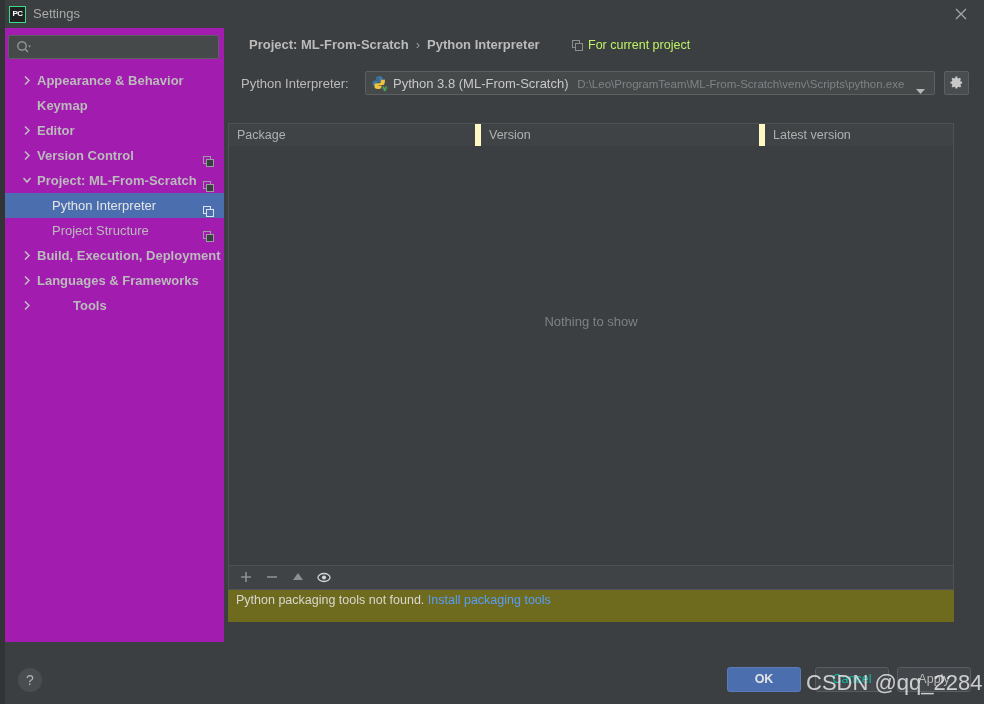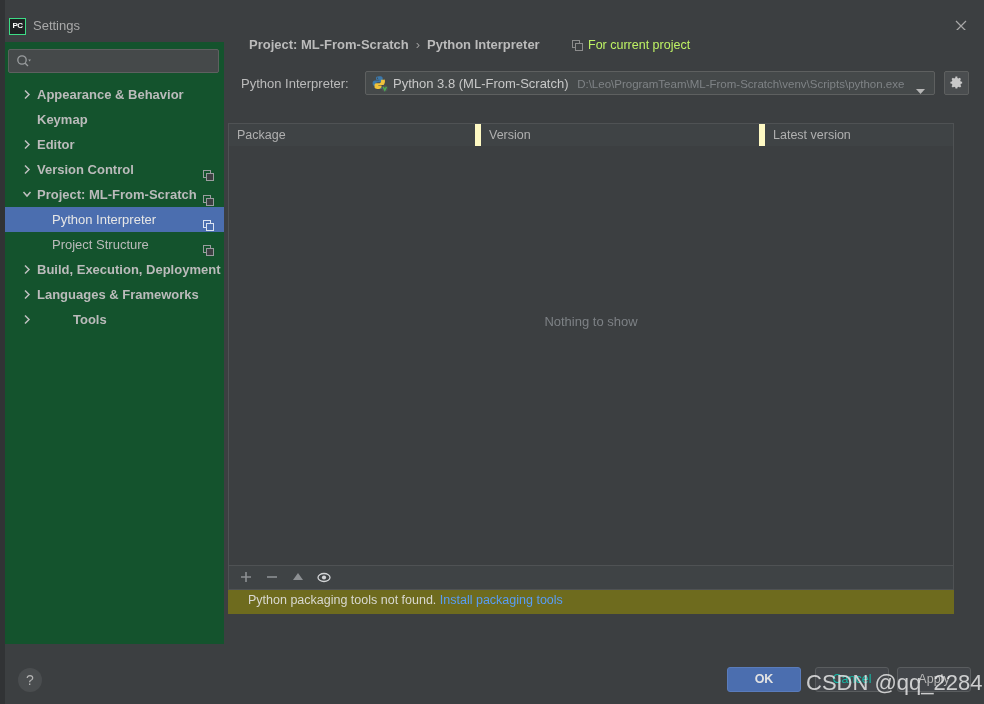--- a/index.html
+++ b/index.html
@@ -27,7 +27,6 @@
   .titlebar {
     position: absolute; left: 0; top: 0; width: 979px; height: 30px;
     background: #3c3f41;
-    margin-top: 12px;
   }
   .pc-logo {
     position: absolute; left: 4px; top: 6px; width: 17px; height: 17px;

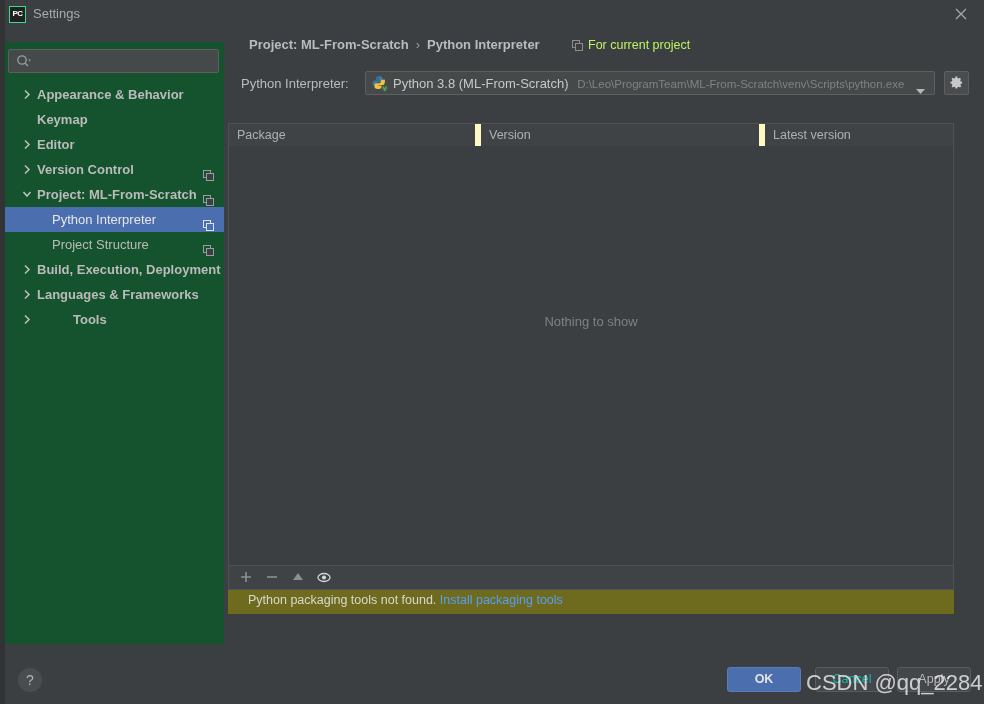--- a/index.html
+++ b/index.html
@@ -48,8 +48,8 @@
   .close-btn svg { position: absolute; left: 17px; top: 8px; }
   
   .sidebar {
-    position: absolute; left: 0; top: 42px; width: 219px; height: 614px;
-    background: #14532d;
+    position: absolute; left: 0; top: 28px; width: 219px; height: 614px;
+    background: #a21caf;
   }
   .search-wrap {
     position: absolute; left: 3px; top: 7px; width: 211px; height: 24px;

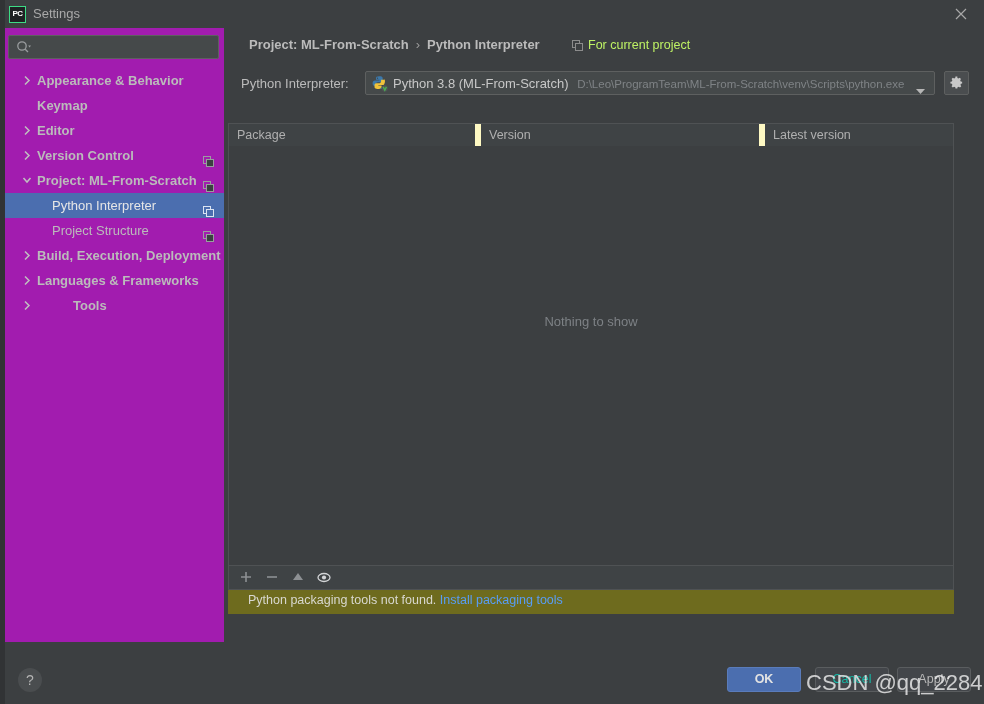--- a/index.html
+++ b/index.html
@@ -142,10 +142,10 @@
   }
   .tbar-btn { position: absolute; top: 0; width: 26px; height: 23px; cursor: pointer; }
   .warn-bar {
-    position: absolute; left: 4px; top: 560px; width: 726px; height: 24px;
+    position: absolute; left: 4px; top: 560px; width: 726px; height: 32px;
     box-sizing: border-box;
     background: #6e6b1e; color: #d8d8d0; font-size: 12.5px;
-    line-height: 21px; padding-left: 20px;
+    line-height: 21px; padding-left: 8px;
   }
   .warn-link { color: #589df6; cursor: pointer; }
   

